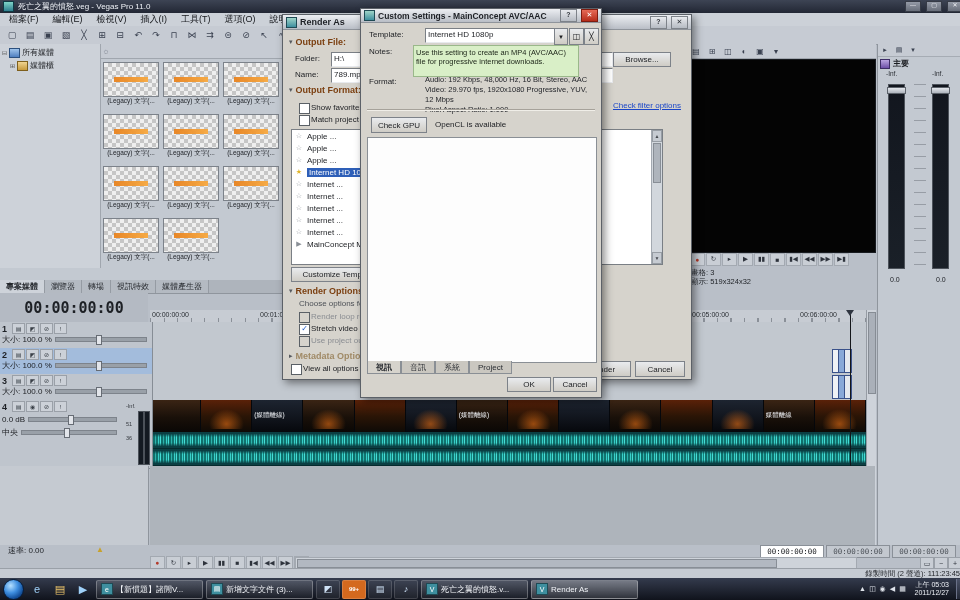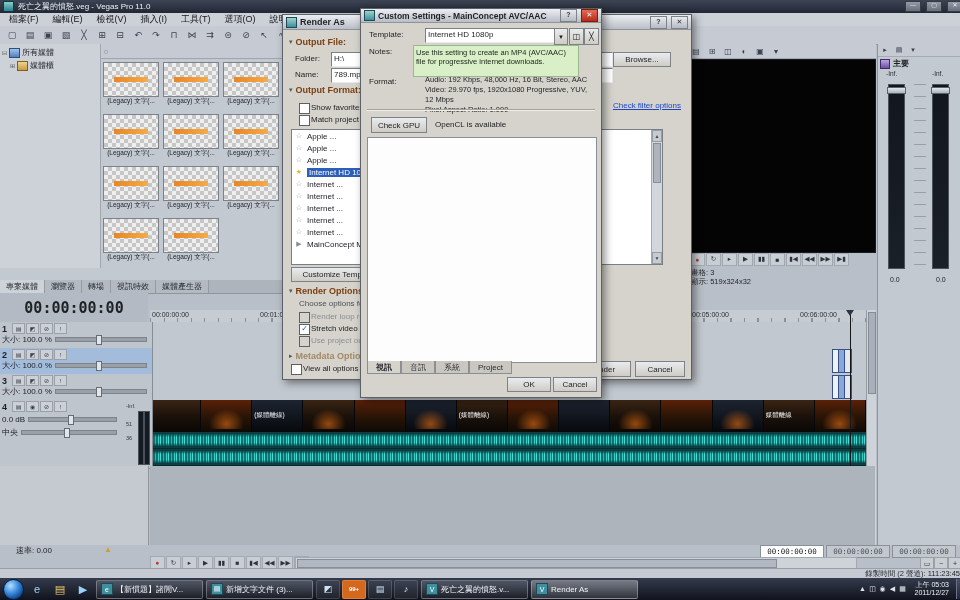--- a/index.html
+++ b/index.html
@@ -31,7 +31,7 @@
 .thumb-label{font-size:6.5px;color:#23262b;text-align:center;white-space:nowrap;overflow:hidden}
 #mediatabs{left:0;top:280px;width:283px;height:13px;display:flex;background:#aeb4bc;border-bottom:1px solid #8f959d}
 .mtab{padding:0 6px;font-size:8px;display:flex;align-items:center;background:#b4bac2;border-right:1px solid #959ba3;color:#24272c;white-space:nowrap}
-.mtab.on{background:#ced3da;font-weight:normal}
+.mtab.on{background:#ced3da;font-weight:bold}
 
 #preview{left:688px;top:44px;width:188px;height:249px}
 #ptb{position:absolute;left:0;top:0;width:100%;height:14px;background:#c6cbd3;border-bottom:1px solid #a0a6ae;display:flex;align-items:center}

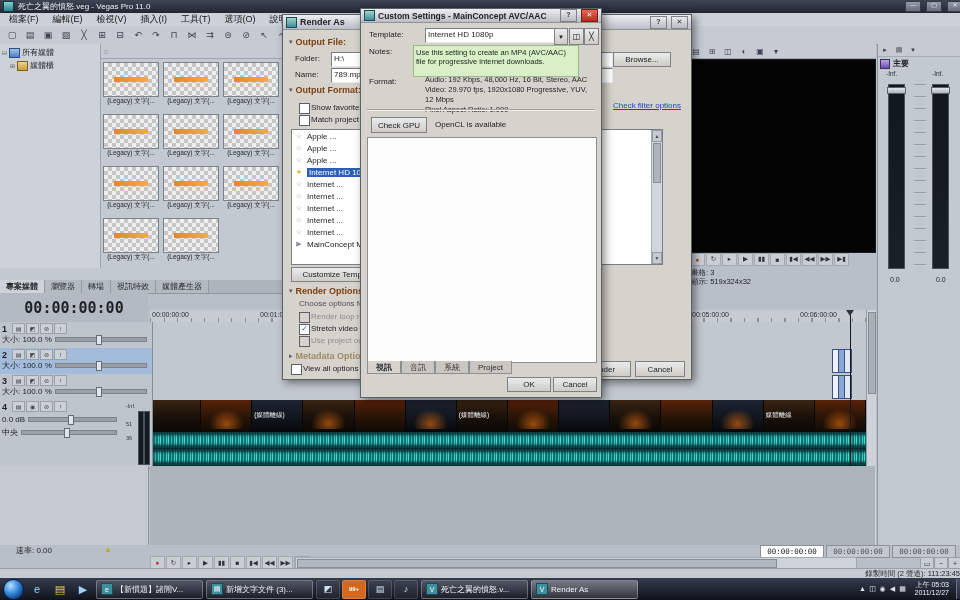--- a/index.html
+++ b/index.html
@@ -93,7 +93,7 @@
 #belowleft{left:0;top:466px;width:148px;height:79px;background:#c5cad1;border-right:1px solid #8f959d}
 #belowright{left:150px;top:466px;width:725px;height:79px;background:#aeb4bb}
 
-#raterow{left:16px;top:545px;width:290px;height:11px;font-size:8px;display:flex;align-items:center;padding-left:0;color:#23262b}
+#raterow{left:8px;top:545px;width:290px;height:11px;font-size:8px;display:flex;align-items:center;padding-left:0;color:#23262b}
 #ratemark{position:absolute;left:88px;top:0px;color:#c8a22c;font-size:8px}
 #seltimes{left:760px;top:545px;height:11px;display:flex;gap:2px}
 .selbox{width:62px;height:11px;font-family:"DejaVu Sans Mono",monospace;font-size:7.5px;display:flex;align-items:center;justify-content:center;border:1px solid #8a9098;background:#c3c8cf;color:#4a4f56}

